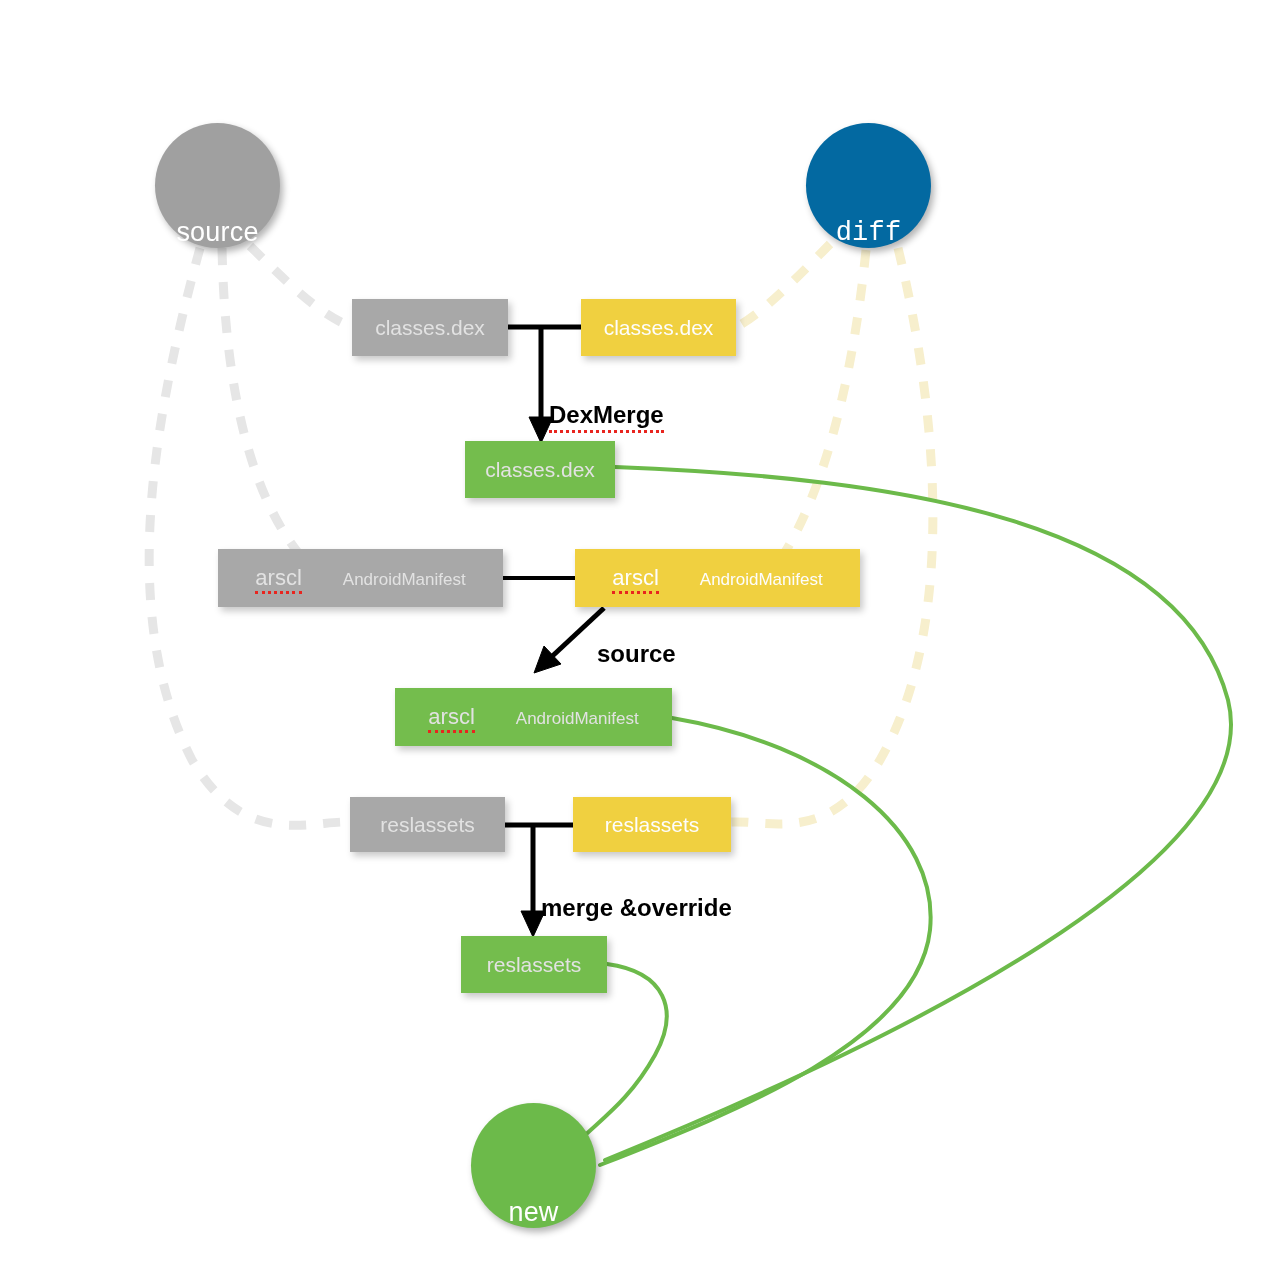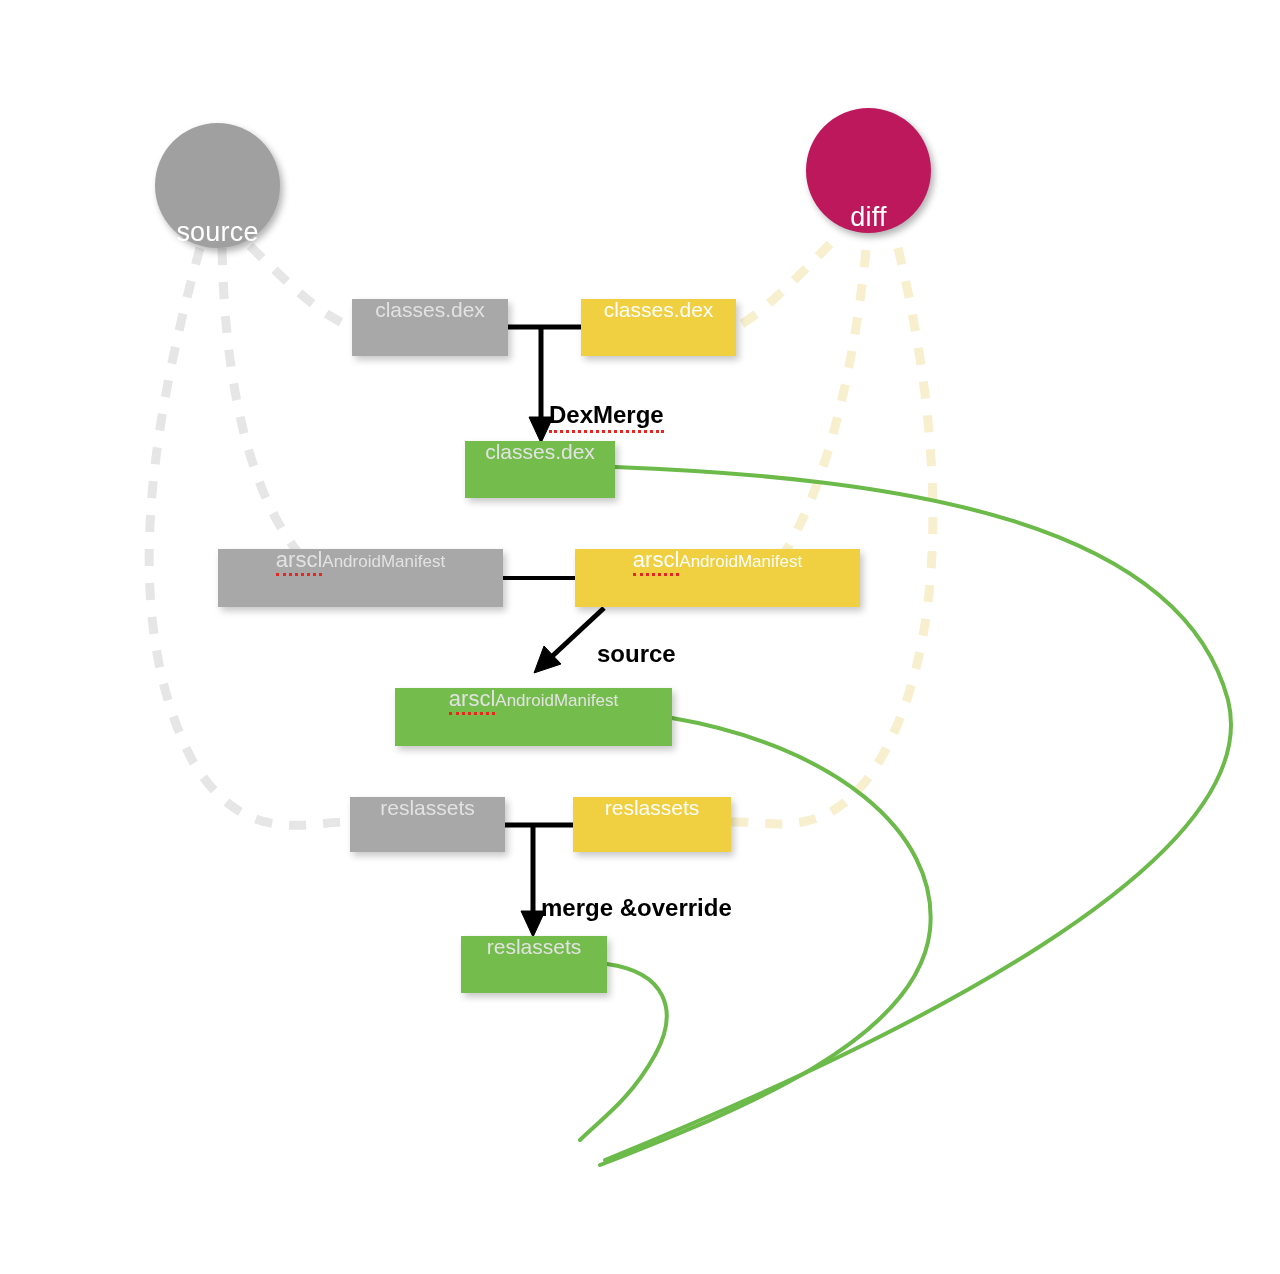--- a/index.html
+++ b/index.html
@@ -48,9 +48,10 @@
     background: #a0a0a0;
   }
   .circle-diff {
-    left: 806px; top: 108px;
+    left: 806px; top: 123px;
     width: 125px; height: 125px;
-    background: #be185d;
+    background: #0369a1;
+    font-family: Liberation Mono, monospace;
   }
   .circle-new {
     left: 471px; top: 1103px;

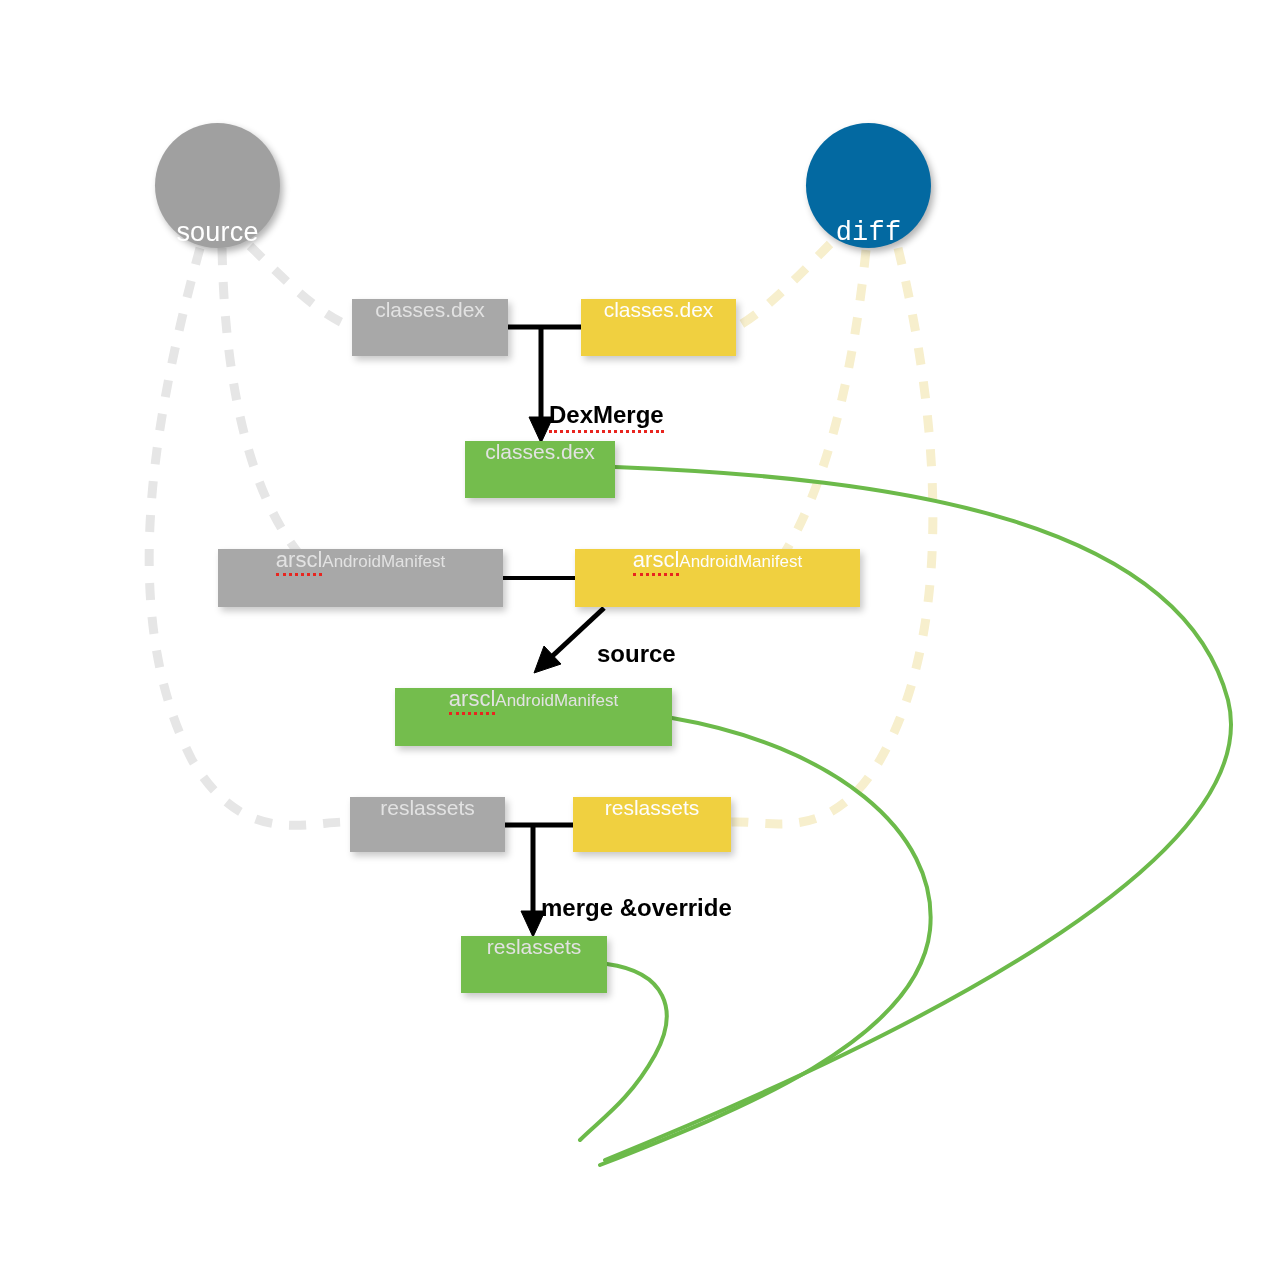--- a/index.html
+++ b/index.html
@@ -63,7 +63,7 @@
   .node-box {
     position: absolute;
     display: flex;
-    align-items: flex-start;
+    align-items: center;
     justify-content: center;
     box-shadow: 3px 4px 7px rgba(0,0,0,0.22);
     box-sizing: border-box;

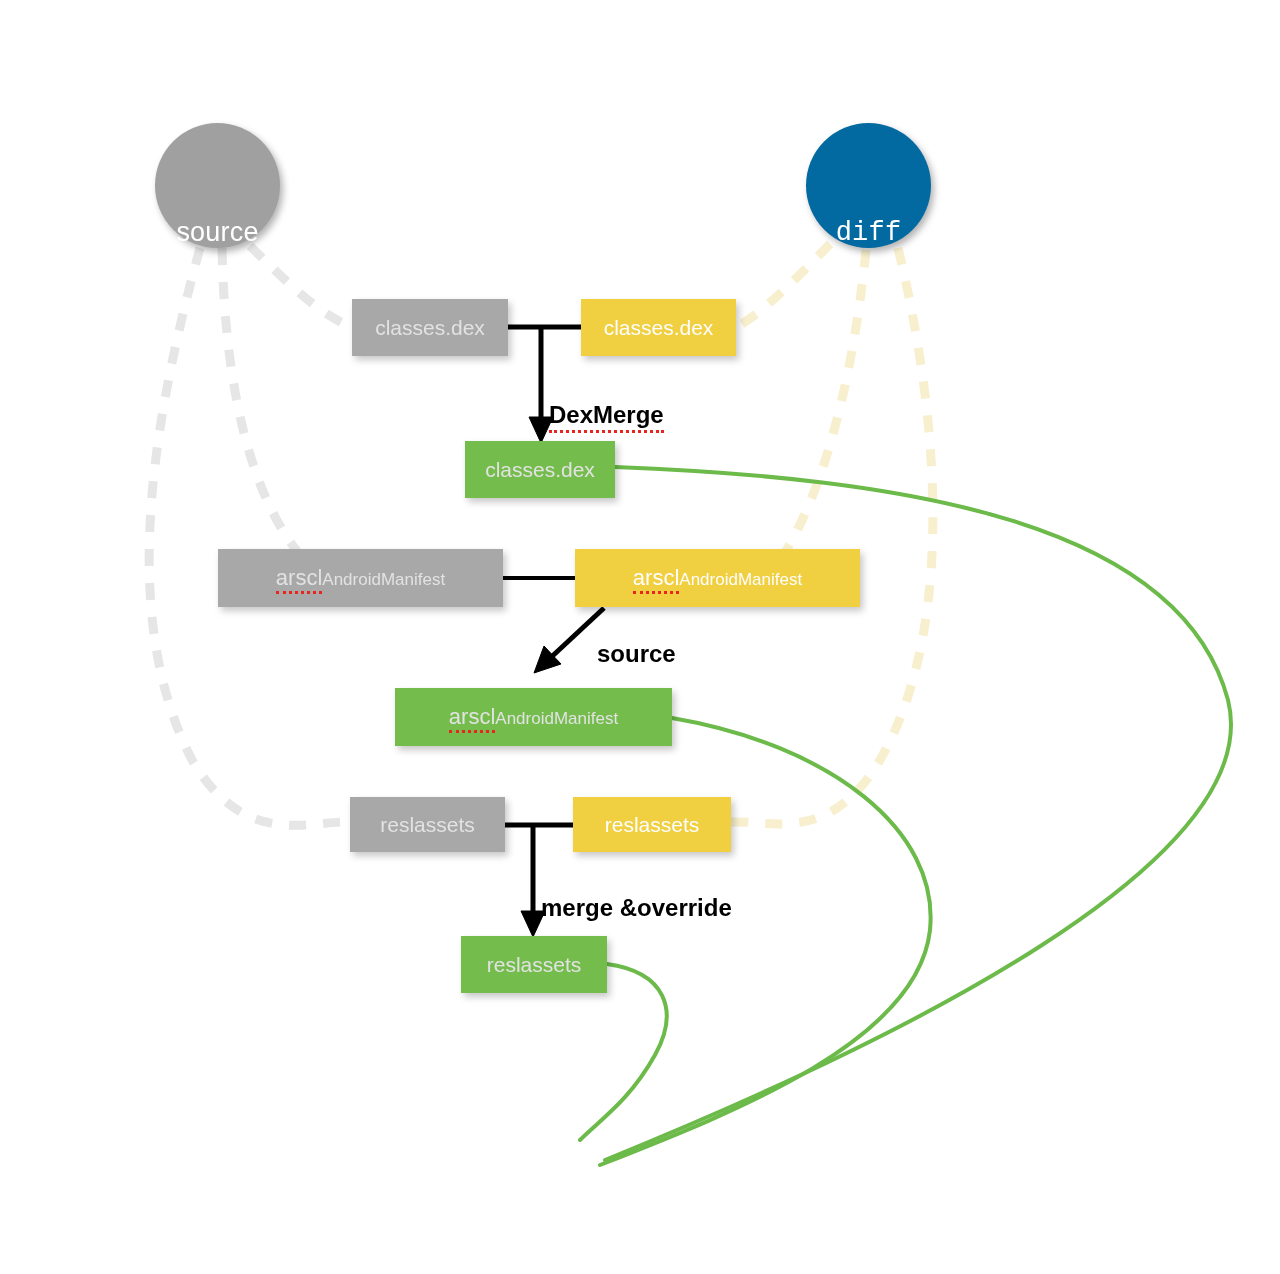--- a/index.html
+++ b/index.html
@@ -90,6 +90,7 @@
   .lbl-small {
     font-size: 17px;
     vertical-align: baseline;
+    padding-left: 41px;
   }
 
   

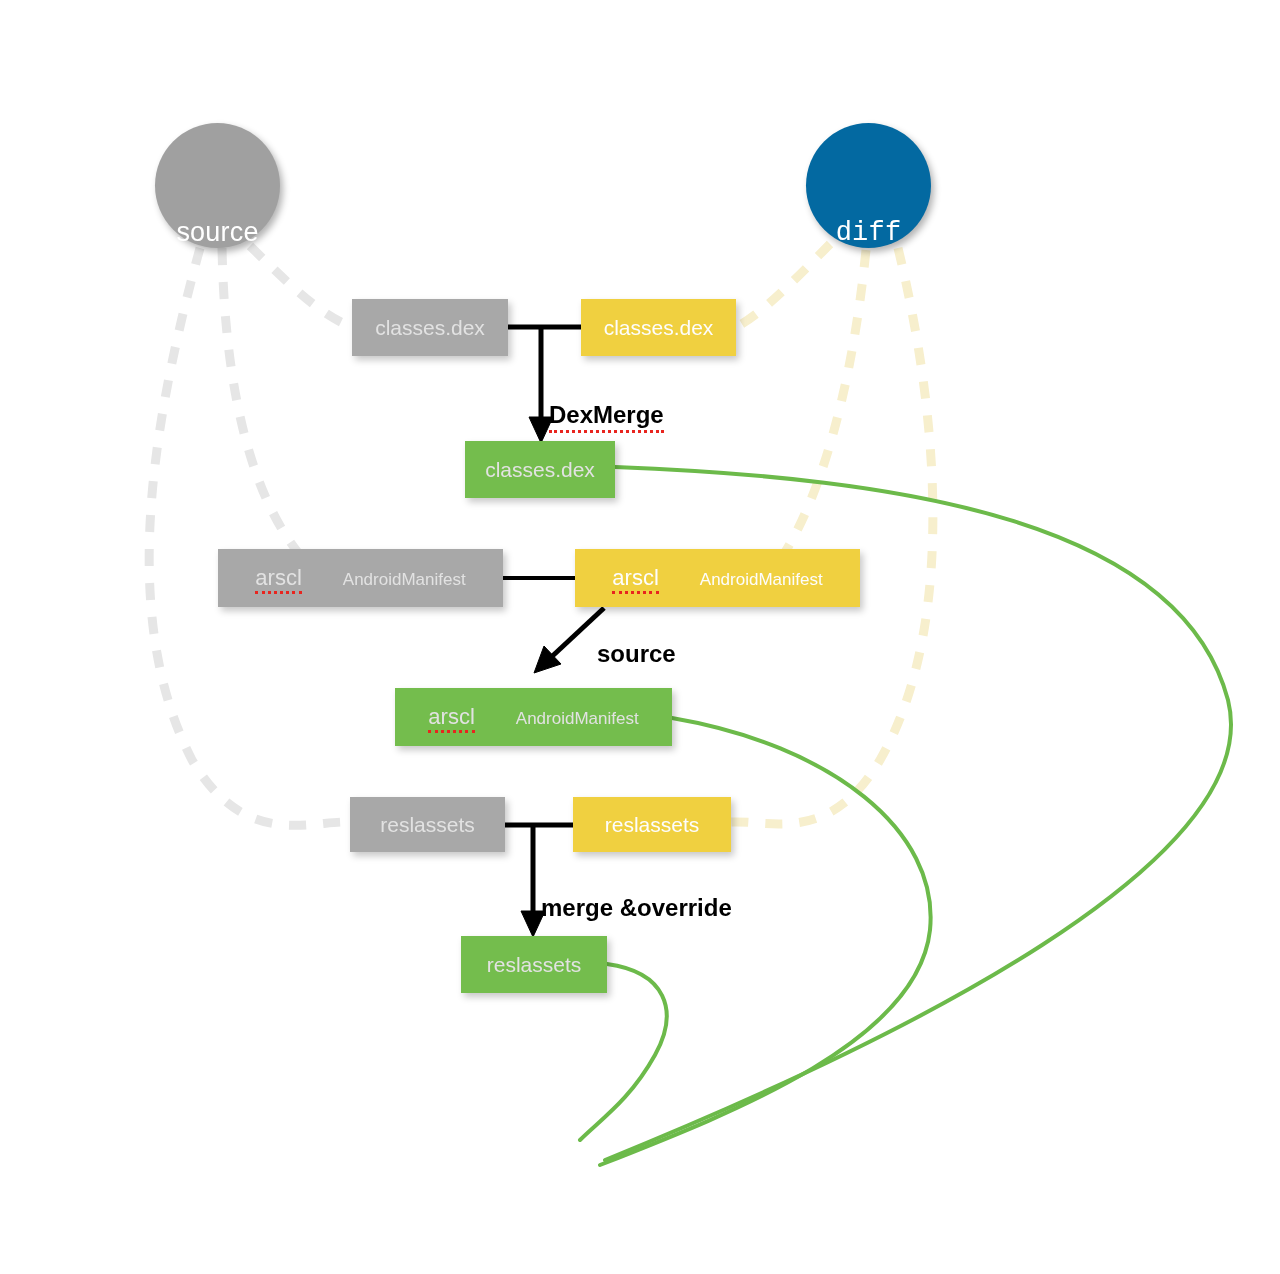--- a/index.html
+++ b/index.html
@@ -171,6 +171,9 @@
   <div class="node-circle circle-diff">
     <span>diff</span>
   </div>
+  <div class="node-circle circle-new">
+    <span>new</span>
+  </div>
 
   <div class="node-box box-gray b-dex-src">
     <span class="box-label">classes.dex</span>

